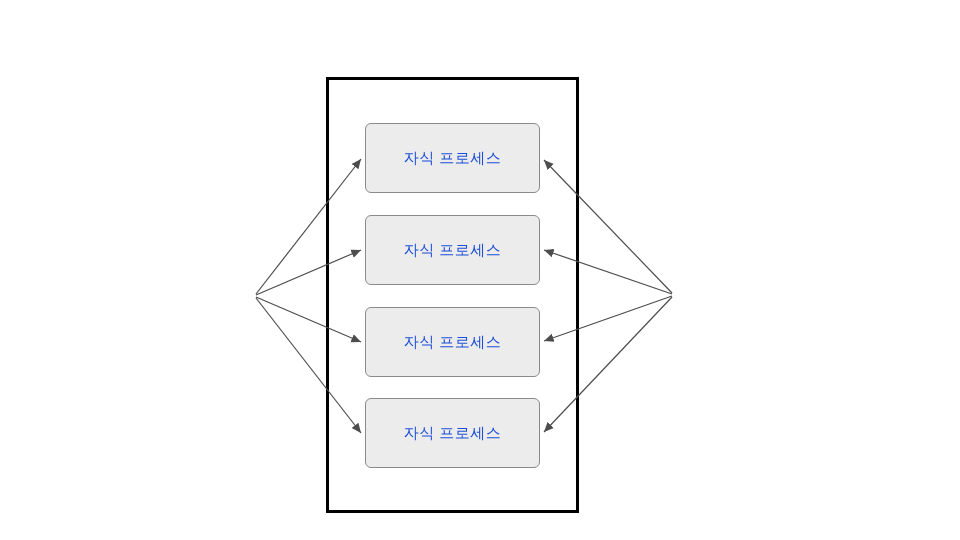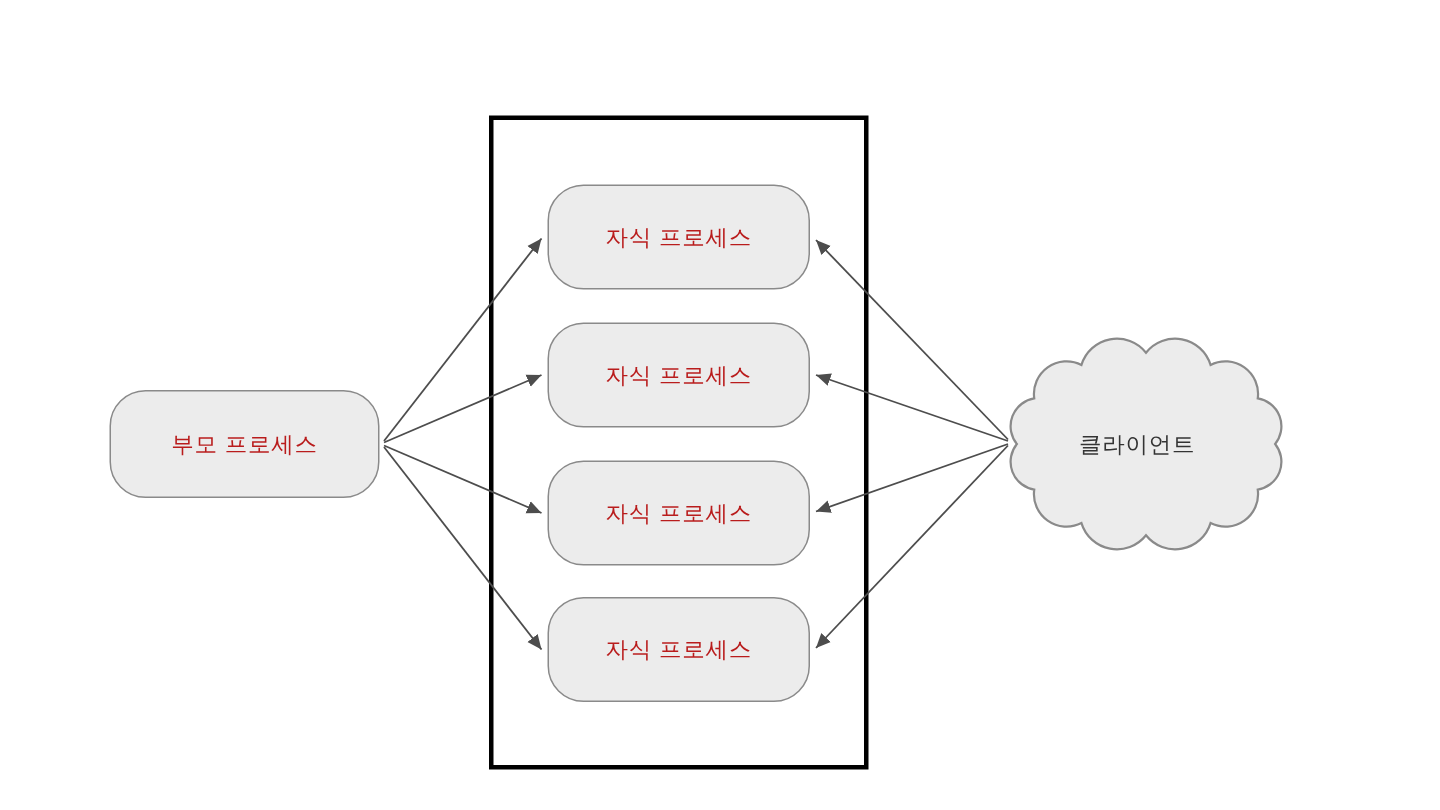--- a/index.html
+++ b/index.html
@@ -31,10 +31,10 @@
     box-sizing:border-box;
     background:var(--node-fill,#ececec);
     border:1px solid var(--node-border,#8a8a8a);
-    border-radius:24px;
+    border-radius:6px;
     display:flex;align-items:center;justify-content:center;
     font-size:15px;
-    color:#b91c1c;
+    color:#1d4ed8;
     letter-spacing:0.5px;
     z-index:2;
   }

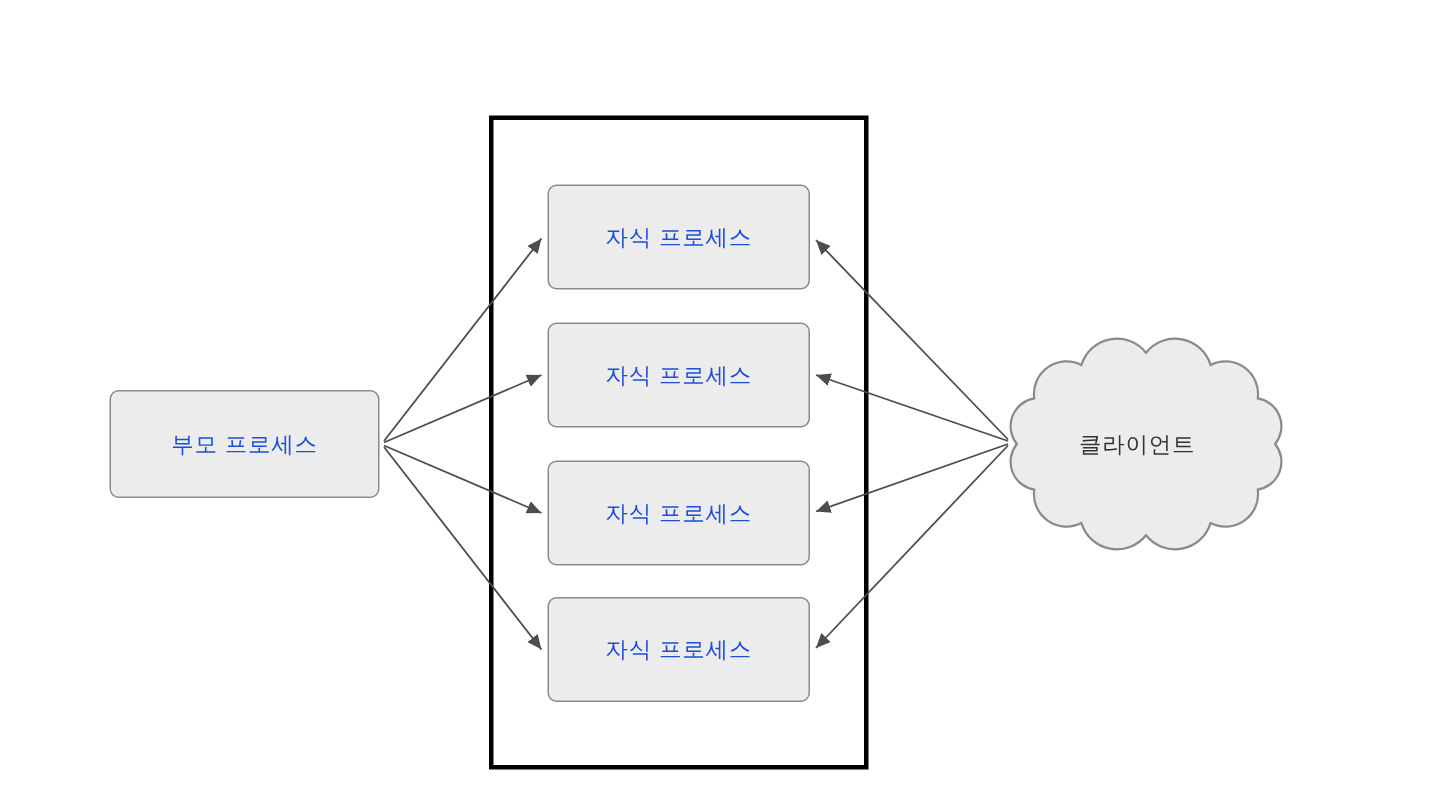--- a/index.html
+++ b/index.html
@@ -70,9 +70,6 @@
 
   <div class="pool-rect"></div>
 
-  <div class="node parent-node">
-    <span>부모 프로세스</span>
-  </div>
 
   <div class="node child-node child-0">
     <span>자식 프로세스</span>

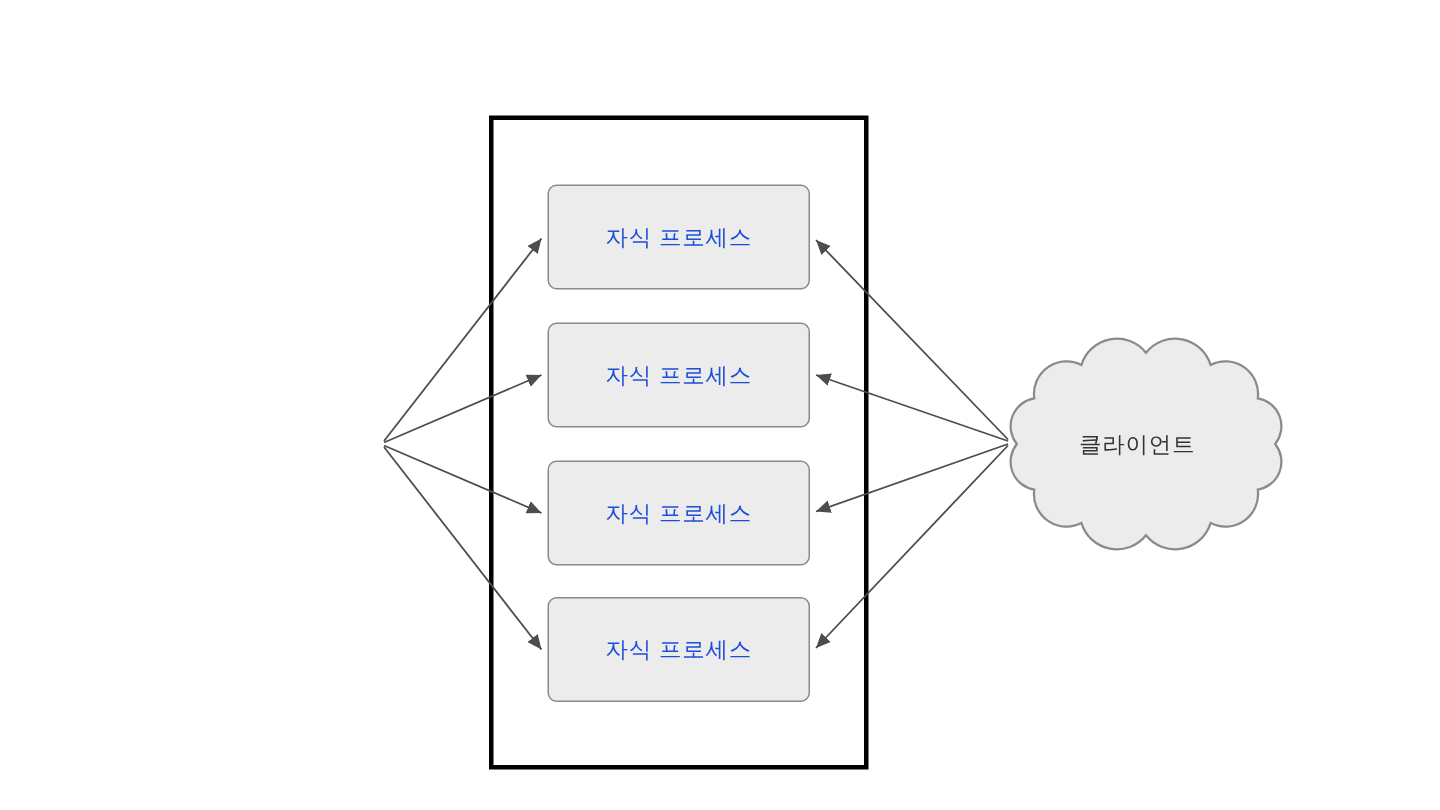--- a/index.html
+++ b/index.html
@@ -84,24 +84,6 @@
     <span>자식 프로세스</span>
   </div>
 
-  <div class="cloud-wrap">
-    <svg viewBox="0 0 190 145">
-      <path d="M 8 72.5
-               A 19 19 0 0 1 19.7 41.8
-               A 22 22 0 0 1 51.5 19.2
-               A 25 25 0 0 1 95 11
-               A 25 25 0 0 1 138.5 19.2
-               A 22 22 0 0 1 170.3 41.8
-               A 19 19 0 0 1 182 72.5
-               A 19 19 0 0 1 170.3 103.2
-               A 22 22 0 0 1 138.5 125.8
-               A 25 25 0 0 1 95 134
-               A 25 25 0 0 1 51.5 125.8
-               A 22 22 0 0 1 19.7 103.2
-               A 19 19 0 0 1 8 72.5 Z" fill="#ececec" stroke="#8a8a8a" stroke-width="1.5"></path>
-    </svg>
-    <div class="cloud-label">클라이언트</div>
-  </div>
 
   <svg class="edges">
     <defs>

